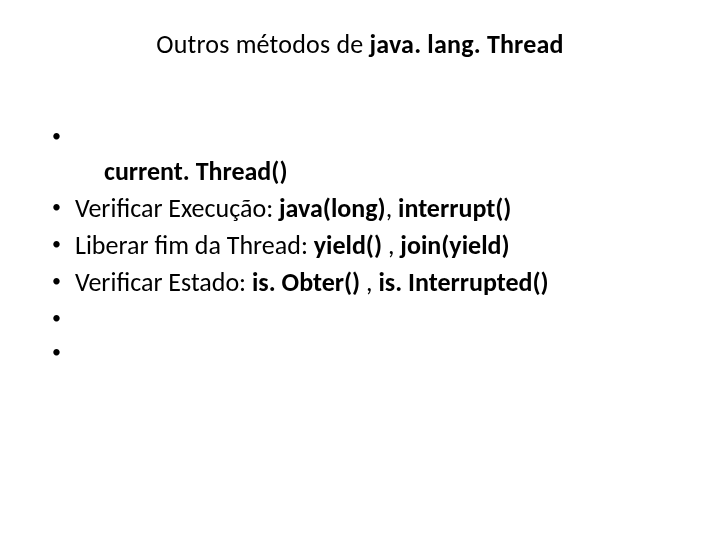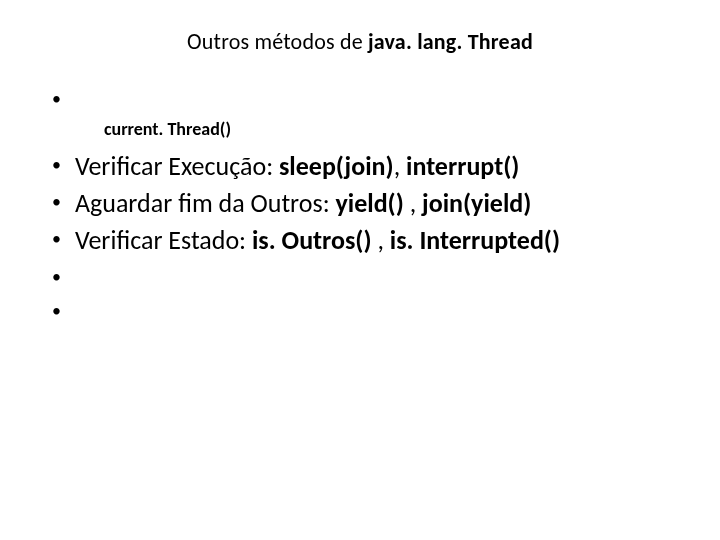--- a/index.html
+++ b/index.html
@@ -13,10 +13,10 @@
       overflow: hidden;
     }
     .title {
-      font-size: 22px;
+      font-size: 26px;
       text-align: center;
       font-weight: 400;
-      margin-bottom: 28px;
+      margin-bottom: 60px;
       letter-spacing: 0.2px;
     }
     .title .bold { font-weight: 700; }

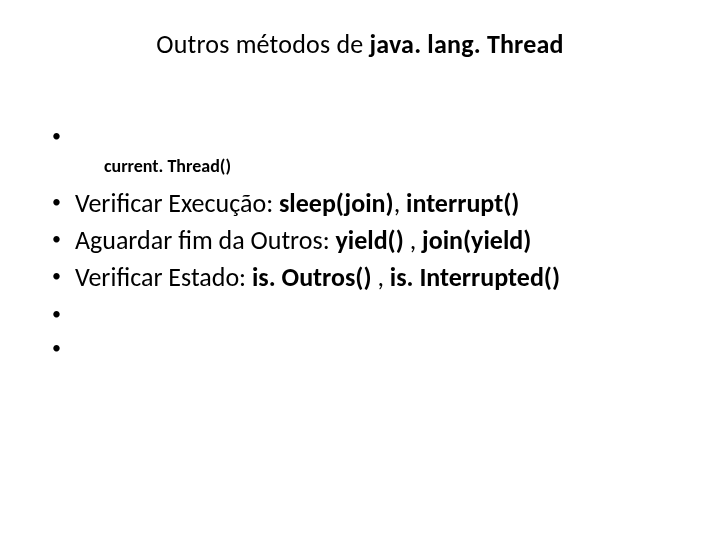--- a/index.html
+++ b/index.html
@@ -34,9 +34,9 @@
     }
     .bullets li.sub {
       padding-left: 52px;
-      font-size: 18px;
+      font-size: 26px;
       line-height: 1.35;
-      margin-bottom: 8px;
+      margin-bottom: 2px;
     }
     .bullet-dot {
       font-size: 18px;

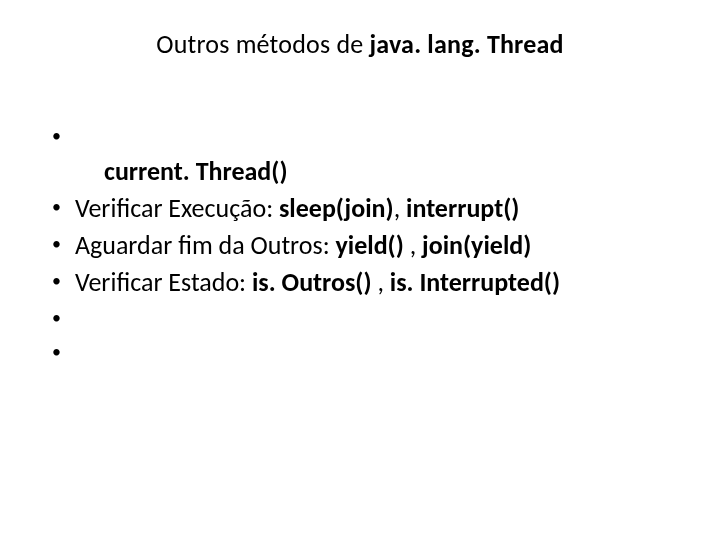--- a/index.html
+++ b/index.html
@@ -64,7 +64,7 @@
   <li class="row">
     <span class="bullet-dot">•</span>
     <span>
-      <span>Verificar Execução: </span><span class="bold">sleep(join)</span><span>, </span><span class="bold">interrupt()</span>
+      <span>Verificar Execução: </span><span class="bold">java(long)</span><span>, </span><span class="bold">interrupt()</span>
     </span>
   </li>
 

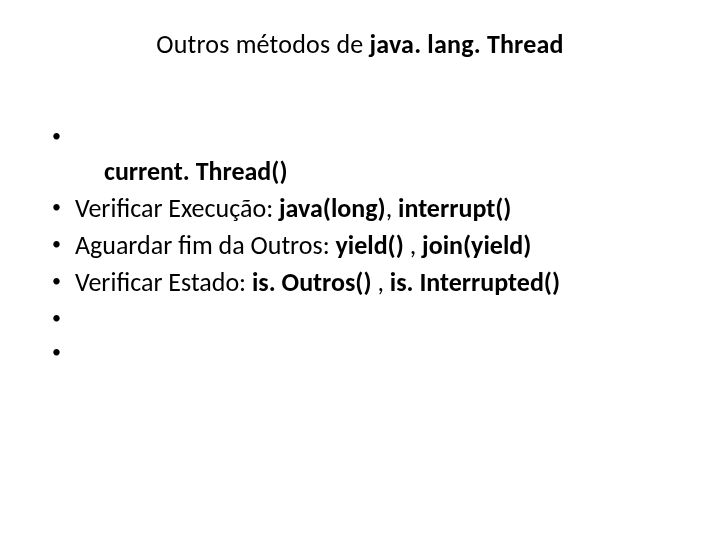--- a/index.html
+++ b/index.html
@@ -71,7 +71,7 @@
   <li class="row">
     <span class="bullet-dot">•</span>
     <span>
-      <span>Aguardar  fim da Outros: </span><span class="bold">yield()</span><span> ,  </span><span class="bold">join(yield)</span>
+      <span>Liberar  fim da Thread: </span><span class="bold">yield()</span><span> ,  </span><span class="bold">join(yield)</span>
     </span>
   </li>
 

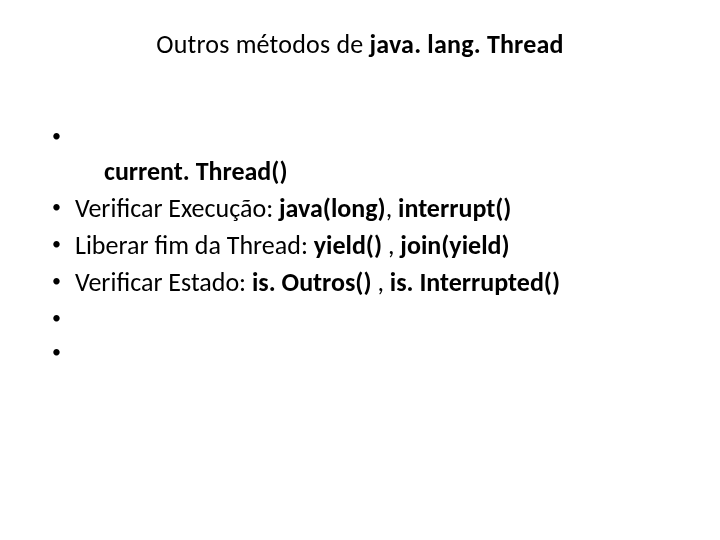--- a/index.html
+++ b/index.html
@@ -78,7 +78,7 @@
   <li class="row">
     <span class="bullet-dot">•</span>
     <span>
-      <span>Verificar Estado:  </span><span class="bold">is. Outros()</span><span> , </span><span class="bold">is. Interrupted()</span>
+      <span>Verificar Estado:  </span><span class="bold">is. Obter()</span><span> , </span><span class="bold">is. Interrupted()</span>
     </span>
   </li>
 

